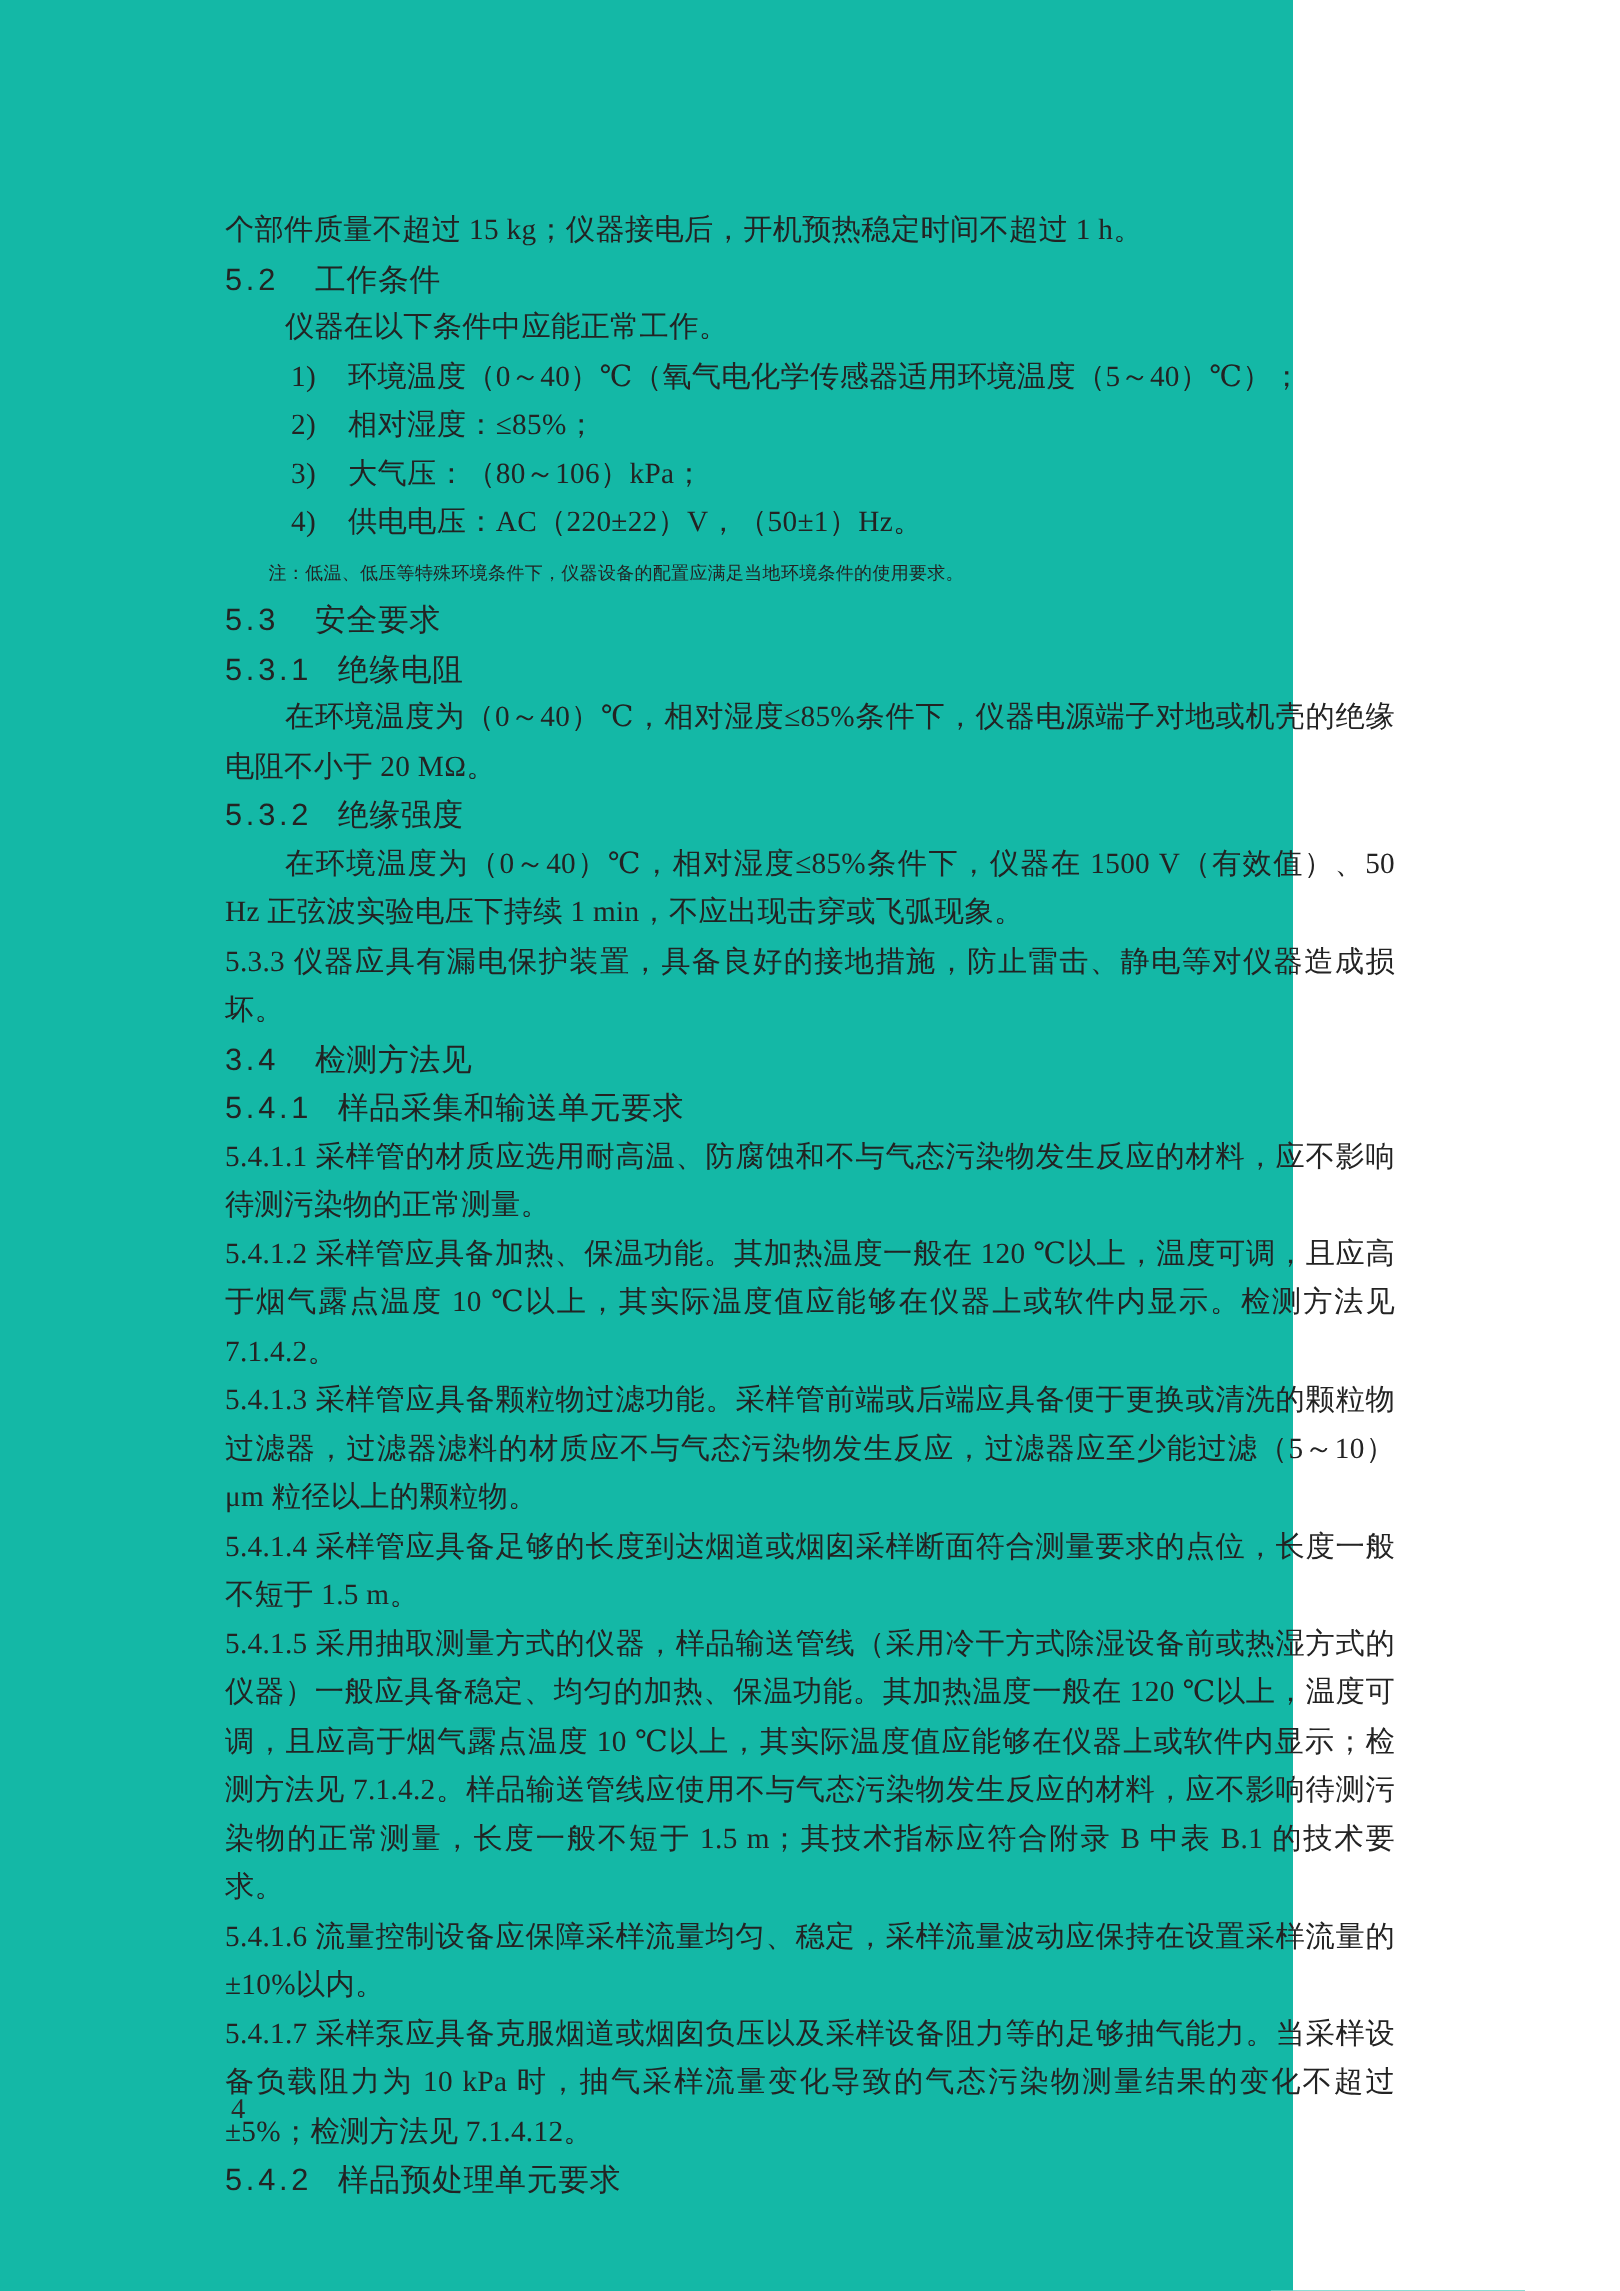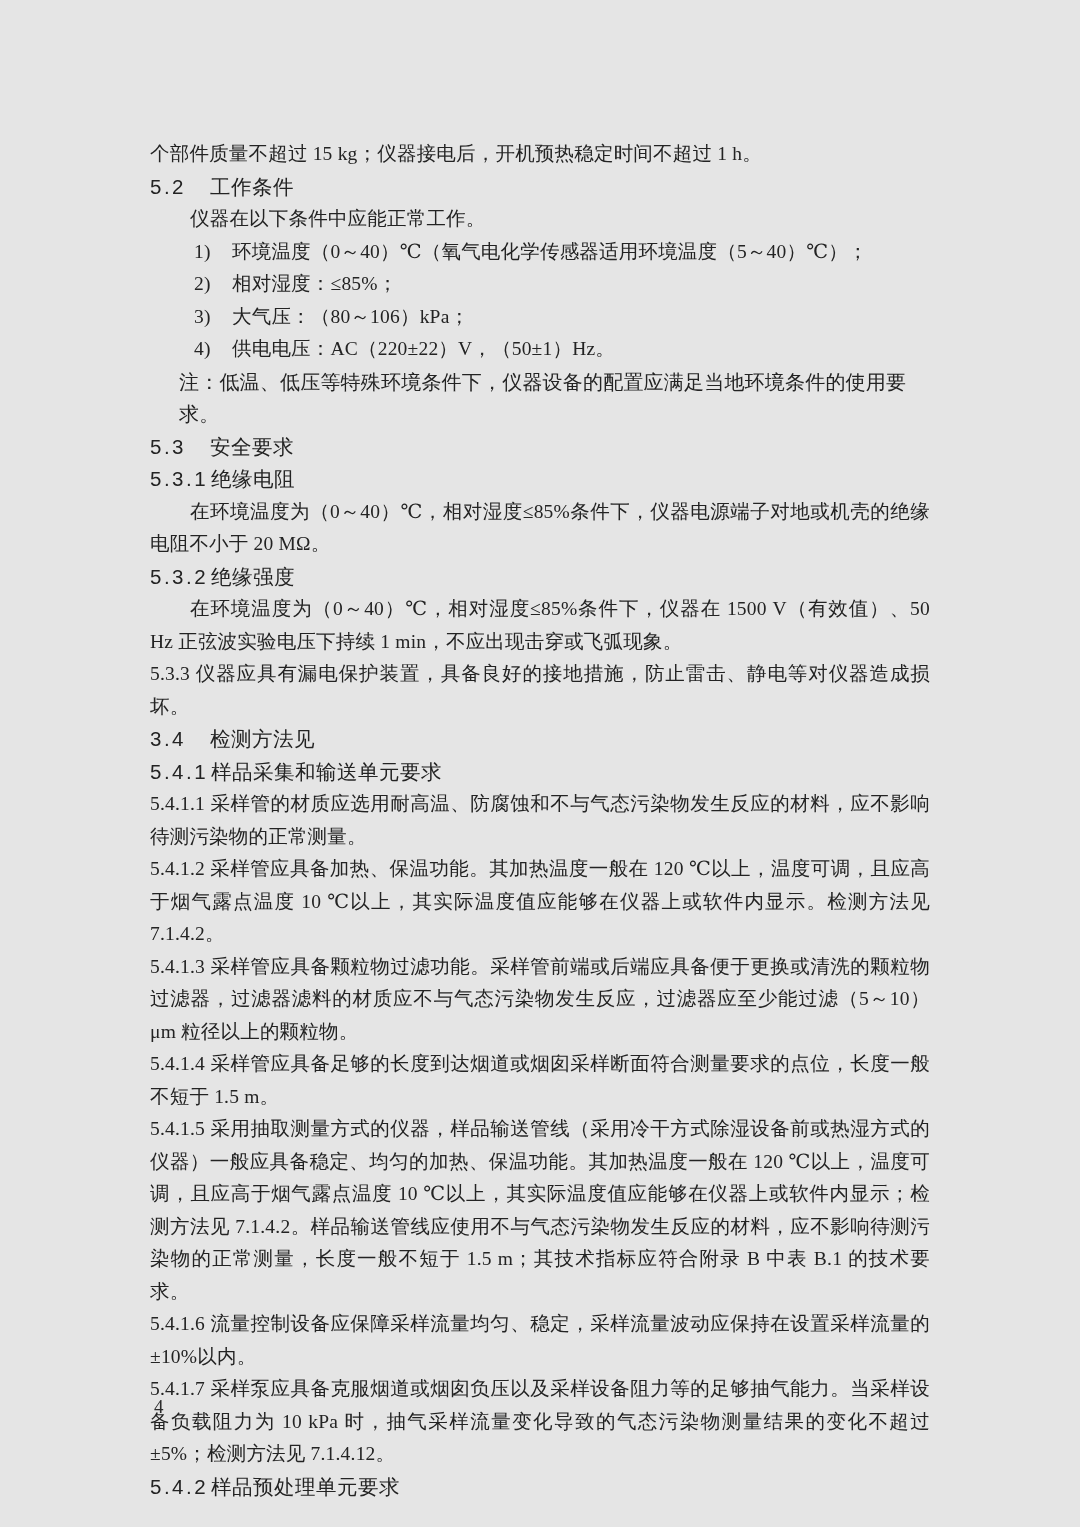--- a/index.html
+++ b/index.html
@@ -15,9 +15,9 @@
   .page {
     position: absolute;
     left: 0; top: 0;
-    width: 1080px;
+    width: 862px;
     height: 1527px;
-    background: #e5e5e5;
+    background: #14b8a6;
   }
   .doc {
     position: absolute;

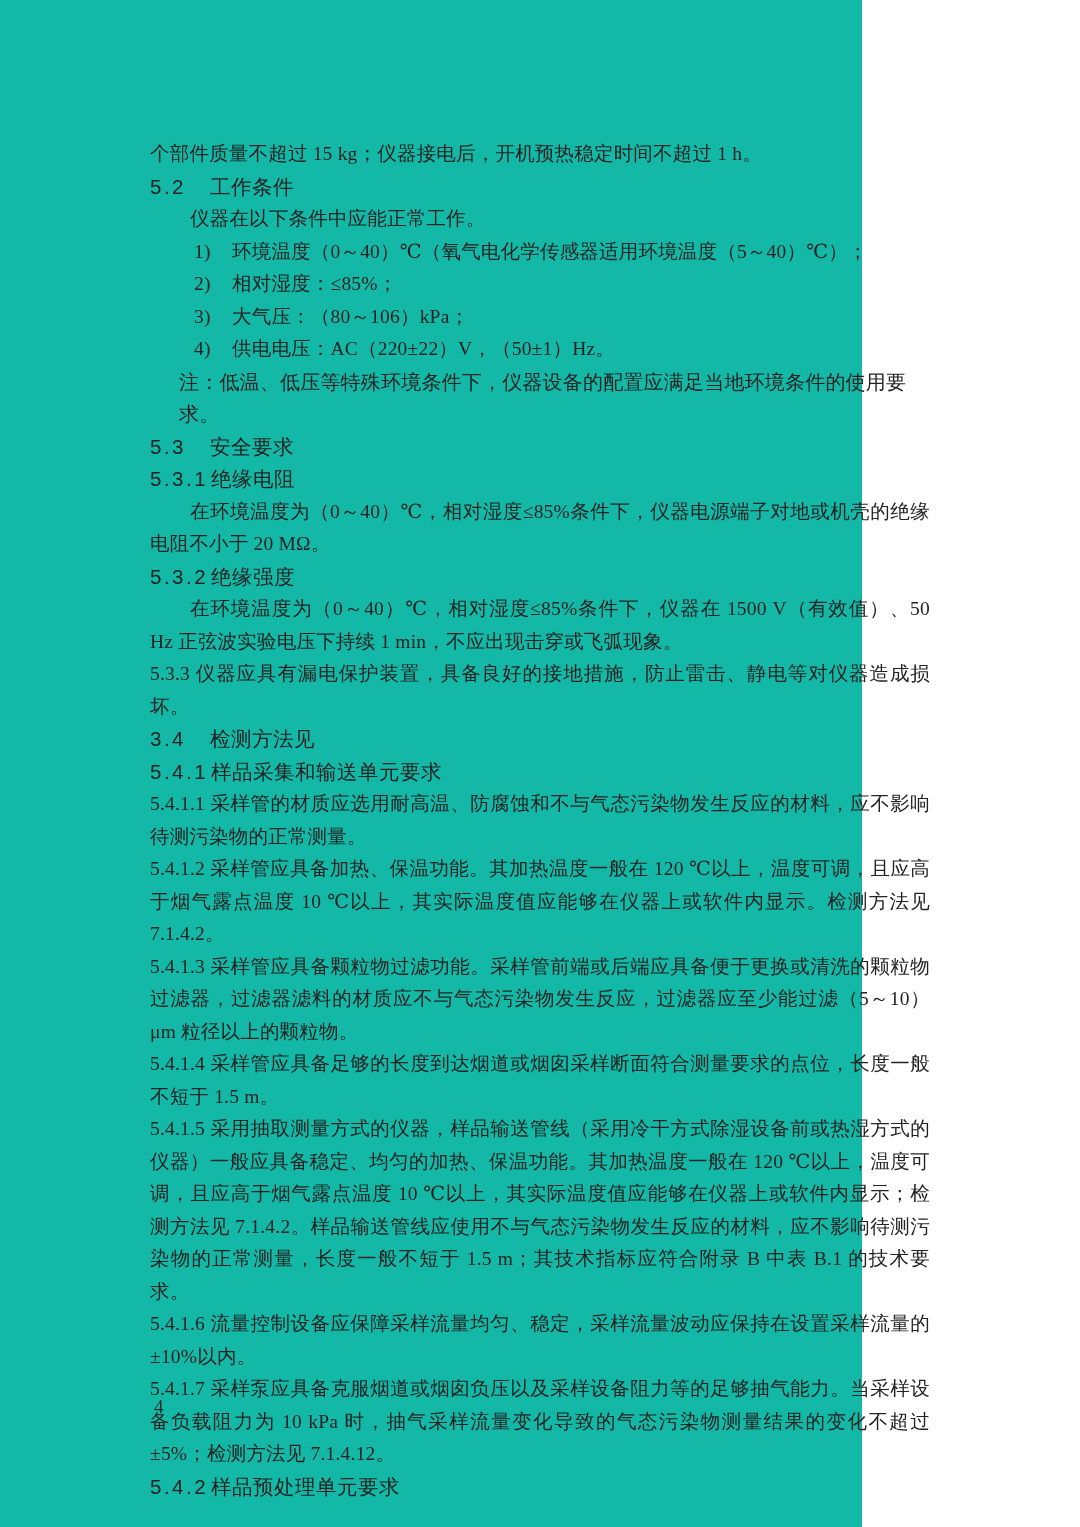--- a/index.html
+++ b/index.html
@@ -53,7 +53,7 @@
   .list .lnum { width: 38px; flex: none; }
   .list .ltext { }
   .note {
-    font-size: 20px;
+    font-size: 12px;
     padding-left: 29px;
     text-align: left;
   }

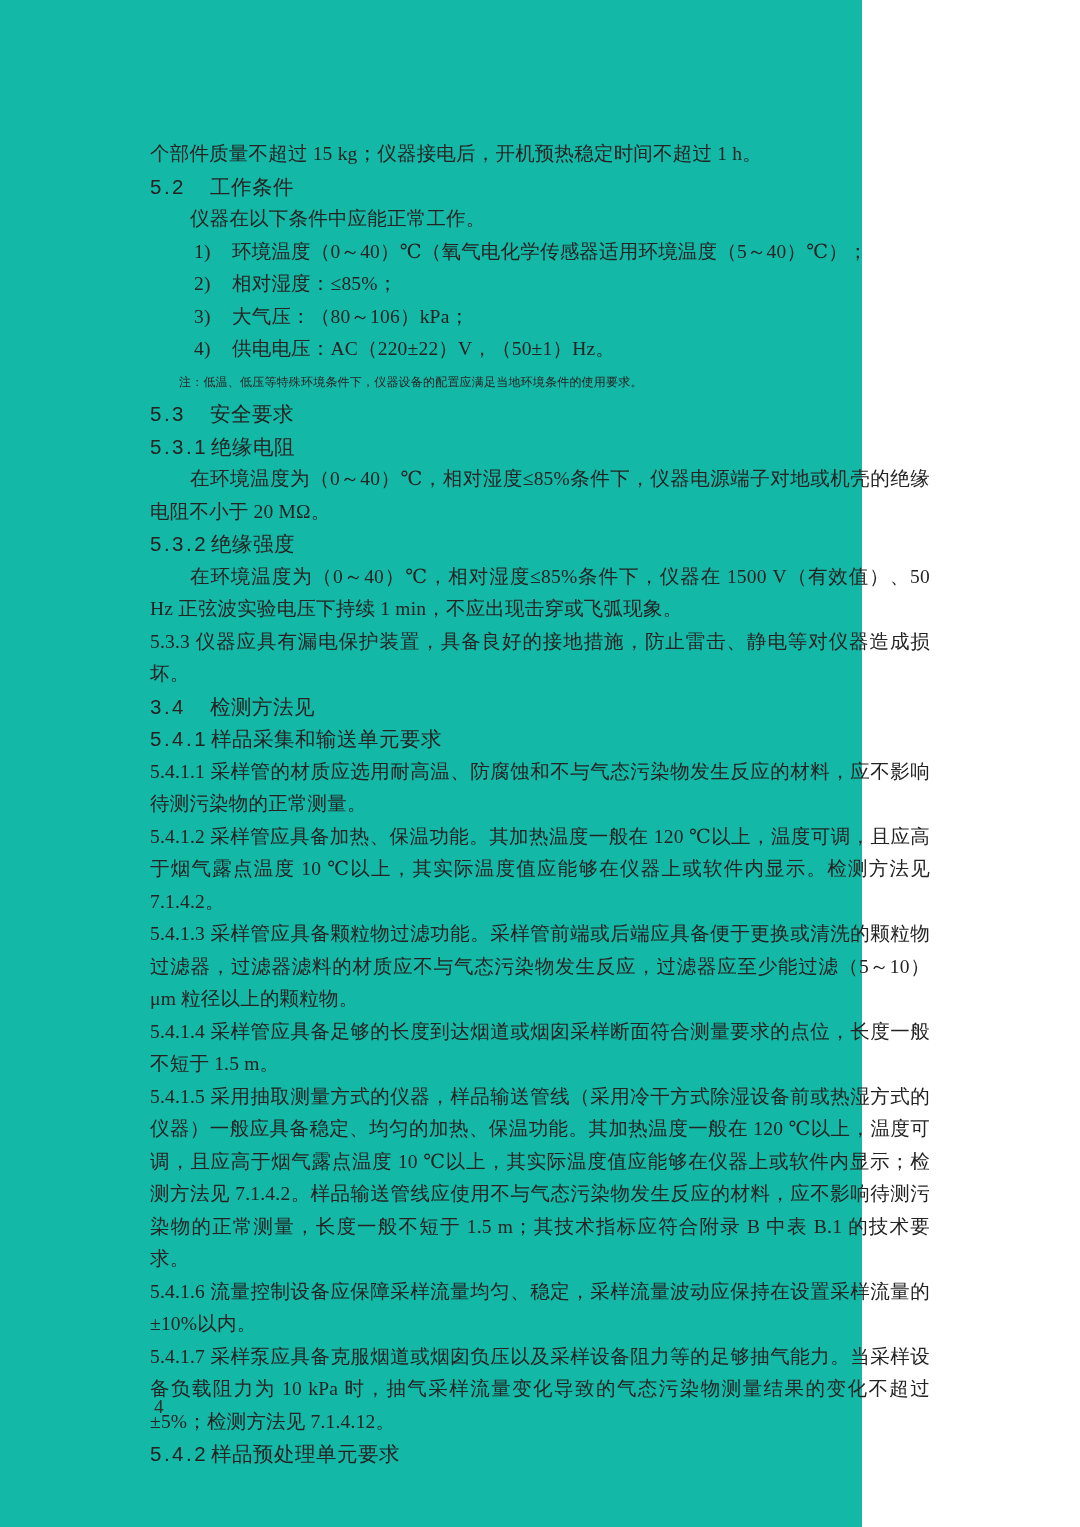--- a/index.html
+++ b/index.html
@@ -42,7 +42,7 @@
     text-align: left;
   }
   .h2 { column-gap: 24px; }
-  .h3 { column-gap: 3px; }
+  .h3 { column-gap: 17px; }
   .hnum { letter-spacing: 2.5px; flex: none; }
   .htitle { letter-spacing: 0.5px; }
   .list {

